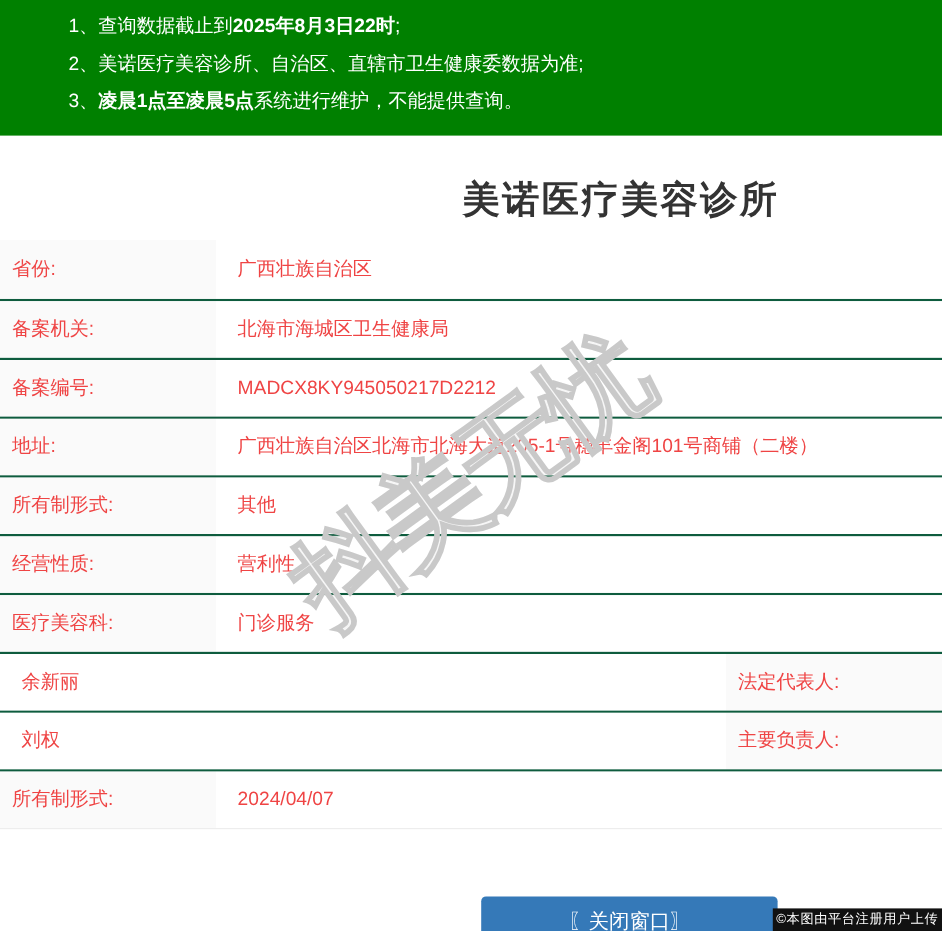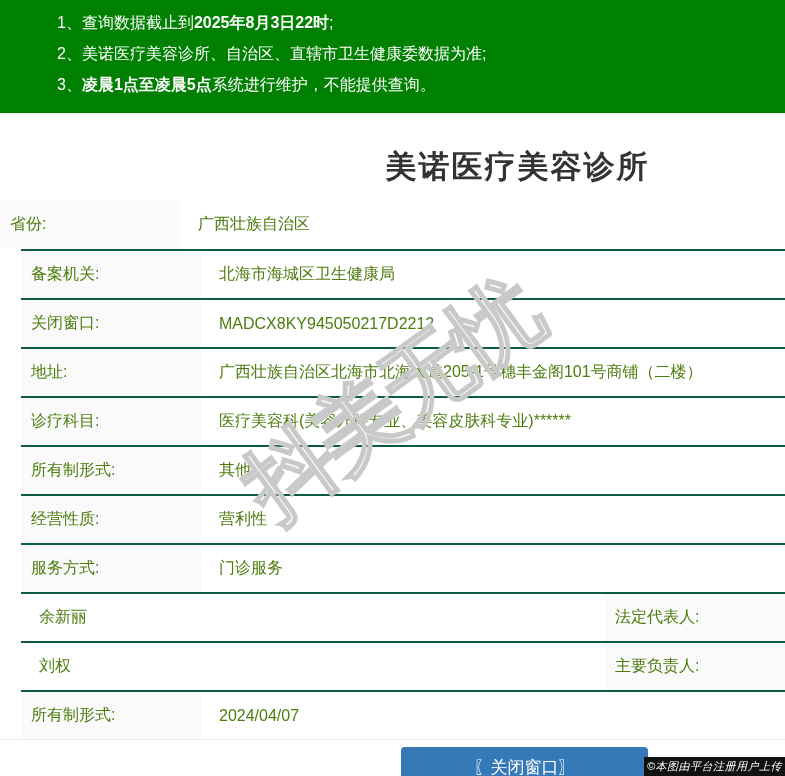--- a/index.html
+++ b/index.html
@@ -42,7 +42,7 @@
   }
   .info-row { display:flex; height:49px; box-sizing:border-box; }
   .info-row + .info-row { border-top:2px solid #0e5c3e;margin-left:21px; }
-  .cell { display:flex; align-items:center; font-size:16px; color:#4d7c0f; white-space:nowrap; }
+  .cell { display:flex; align-items:center; font-size:16px; color:#ef4444; white-space:nowrap; }
   .cell.label {
     width:180px;
     box-sizing:border-box;

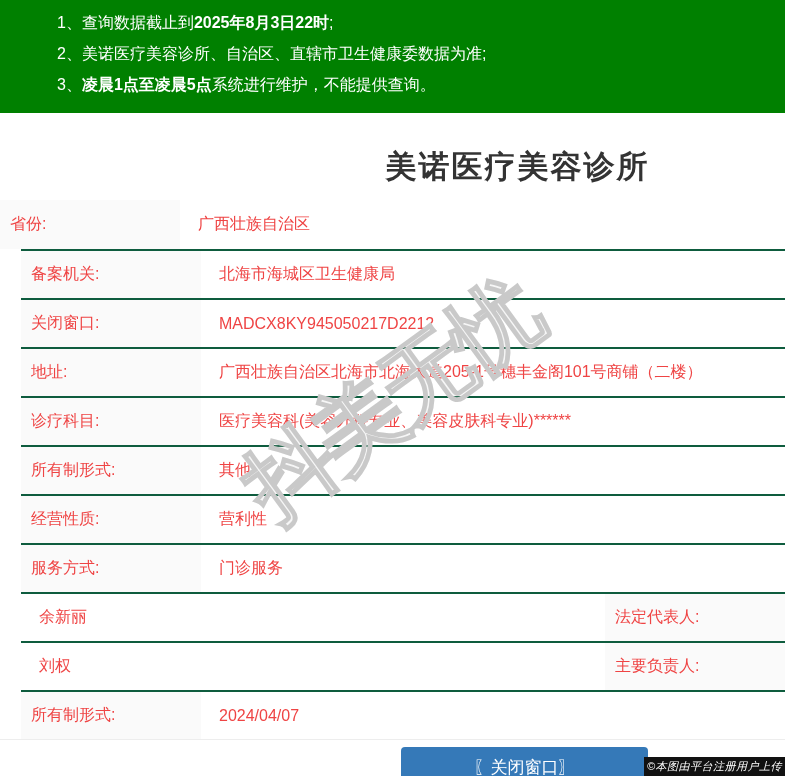--- a/index.html
+++ b/index.html
@@ -41,7 +41,7 @@
     border-bottom:1px solid #ededed;
   }
   .info-row { display:flex; height:49px; box-sizing:border-box; }
-  .info-row + .info-row { border-top:2px solid #0e5c3e;margin-left:21px; }
+  .info-row + .info-row { border-top:2px solid #0e5c3e; }
   .cell { display:flex; align-items:center; font-size:16px; color:#ef4444; white-space:nowrap; }
   .cell.label {
     width:180px;

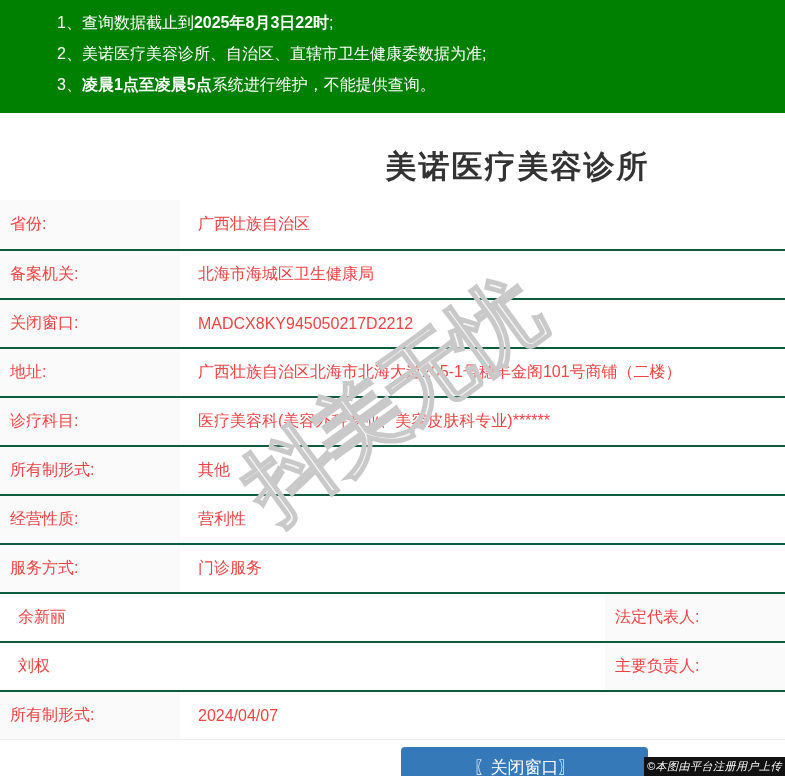--- a/index.html
+++ b/index.html
@@ -118,7 +118,7 @@
       <div class="cell value">北海市海城区卫生健康局</div>
     </div>
     <div class="info-row">
-      <div class="cell label">关闭窗口:</div>
+      <div class="cell label">备案编号:</div>
       <div class="cell value">MADCX8KY945050217D2212</div>
     </div>
     <div class="info-row">

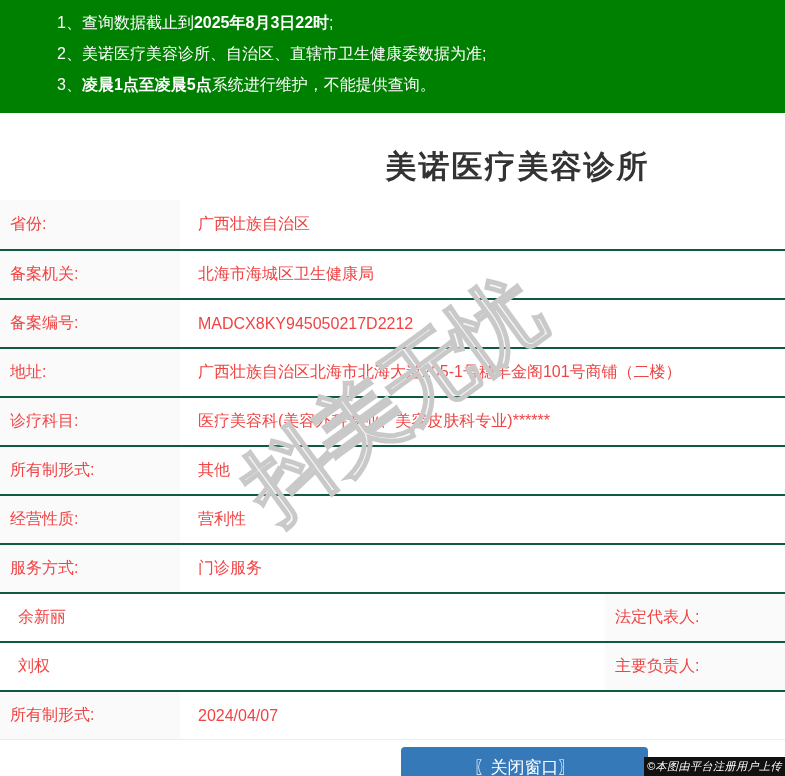--- a/index.html
+++ b/index.html
@@ -126,10 +126,6 @@
       <div class="cell value">广西壮族自治区北海市北海大道205-1号穗丰金阁101号商铺（二楼）</div>
     </div>
     <div class="info-row">
-      <div class="cell label">诊疗科目:</div>
-      <div class="cell value">医疗美容科(美容外科专业、美容皮肤科专业)******</div>
-    </div>
-    <div class="info-row">
       <div class="cell label">所有制形式:</div>
       <div class="cell value">其他</div>
     </div>

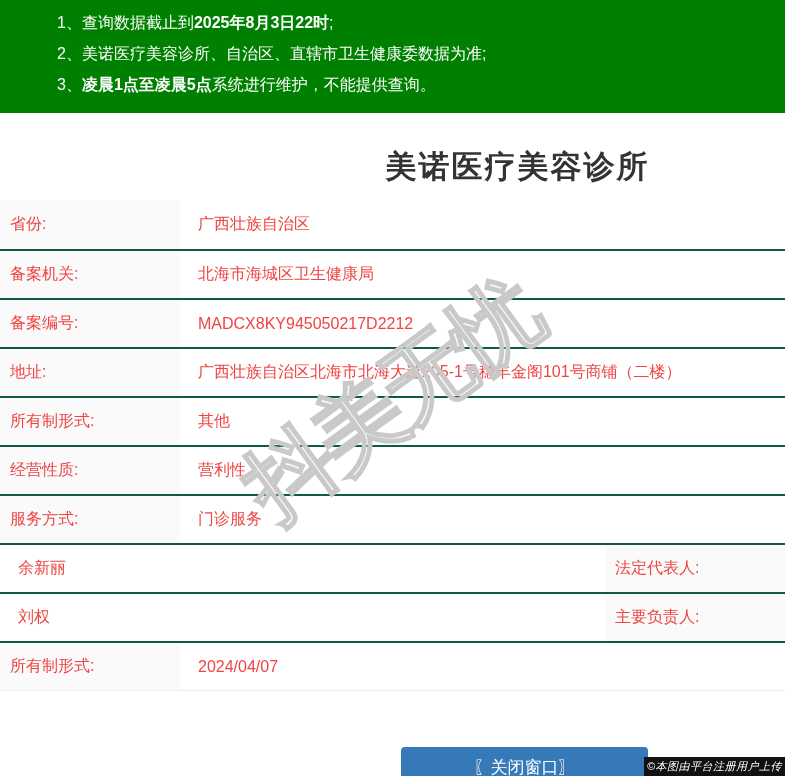--- a/index.html
+++ b/index.html
@@ -134,7 +134,7 @@
       <div class="cell value">营利性</div>
     </div>
     <div class="info-row">
-      <div class="cell label">服务方式:</div>
+      <div class="cell label">医疗美容科:</div>
       <div class="cell value">门诊服务</div>
     </div>
     <div class="info-row">

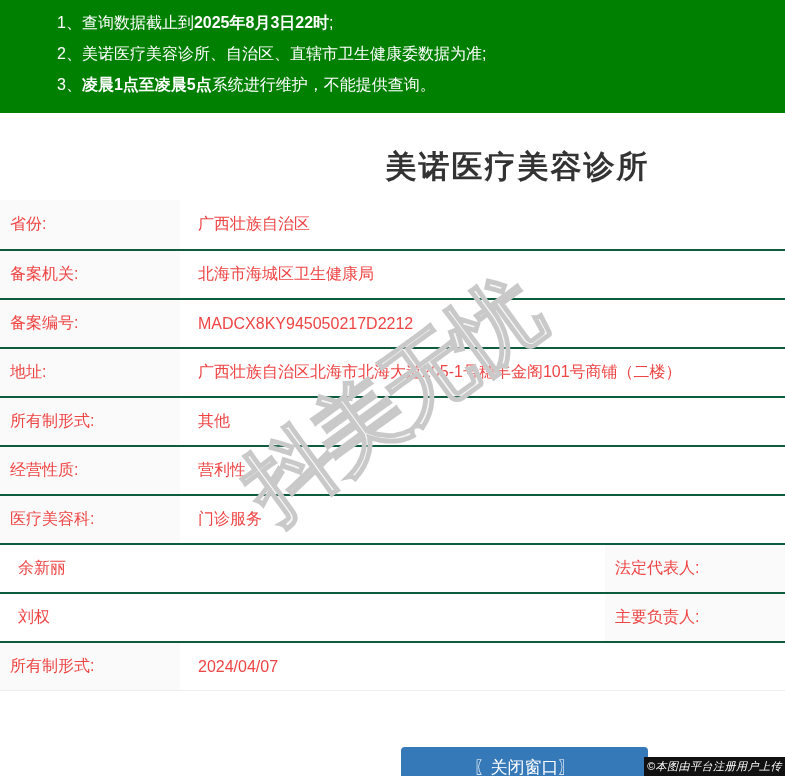--- a/index.html
+++ b/index.html
@@ -79,7 +79,6 @@
     letter-spacing:0.5px;
     white-space:nowrap;
     z-index:60;
-    font-style:italic;
   }
 
   

